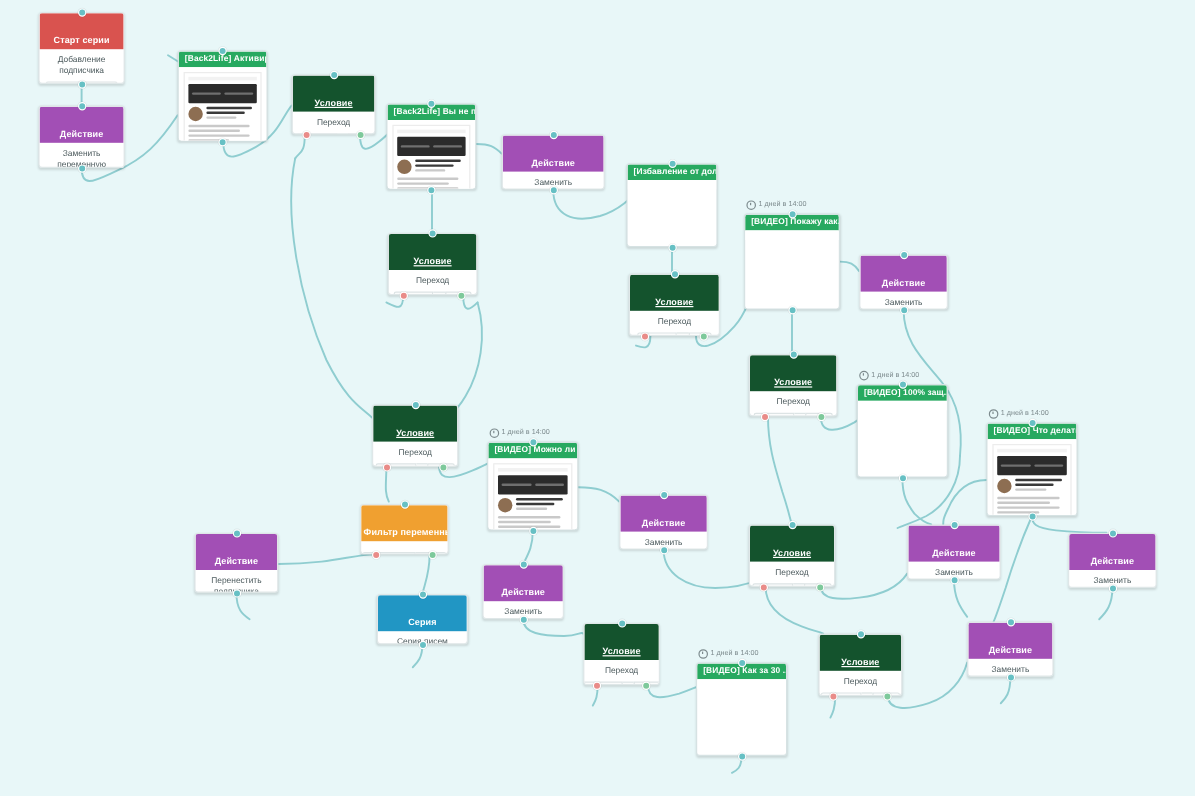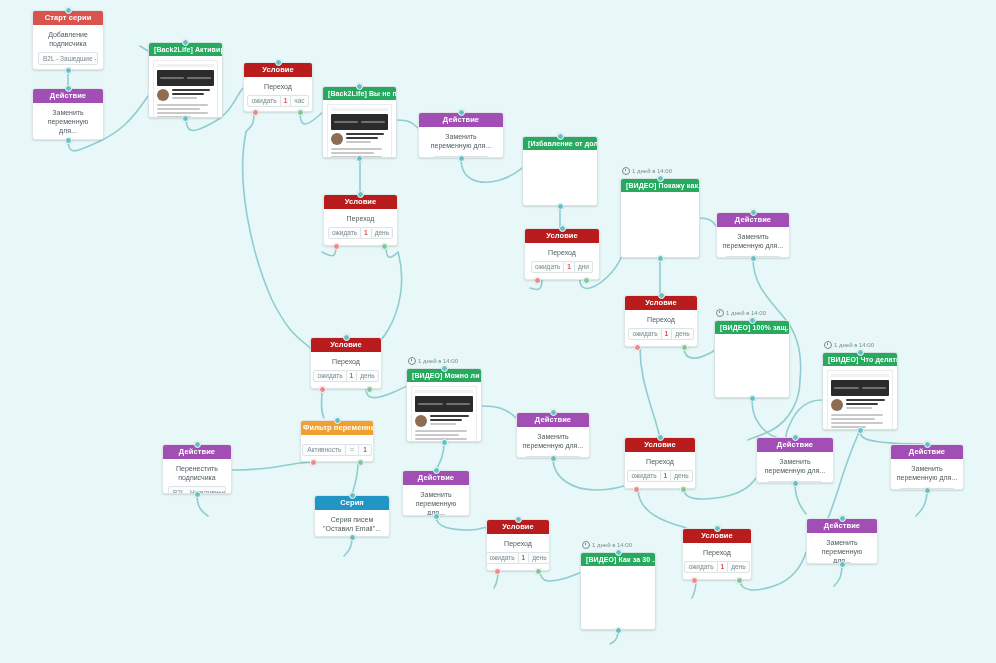--- a/index.html
+++ b/index.html
@@ -23,7 +23,7 @@
   }
   .node .hdr{
     font-size:7.5px;font-weight:bold;color:#fff;text-align:center;
-    padding:3px 2px 3px;letter-spacing:.1px;line-height:1;
+    padding:19px 2px 3px;letter-spacing:.1px;line-height:1;
     white-space:nowrap;overflow:hidden;
   }
   .node .body{padding:5px 5px 6px;text-align:center;}

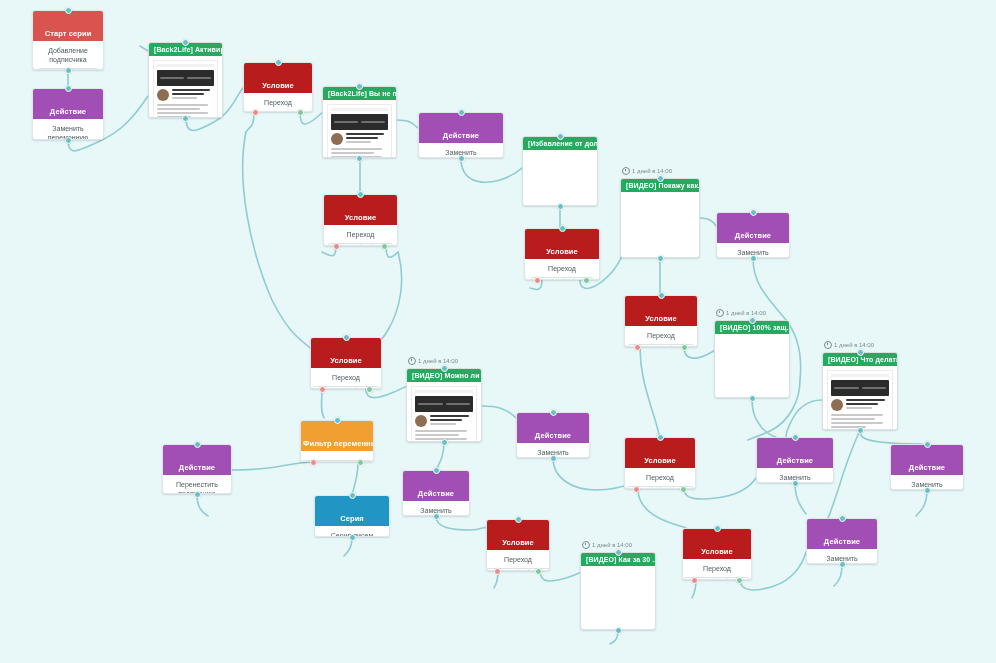--- a/index.html
+++ b/index.html
@@ -40,7 +40,7 @@
 
   
   .h-start{background:#d9534f;}
-  .h-cond{background:#b91c1c;}
+  .h-cond{background:#14532d;text-decoration:underline;}
   .h-action{background:#a24fb5;}
   .h-filter{background:#f0a030;}
   .h-goal{background:#2196c4;}

